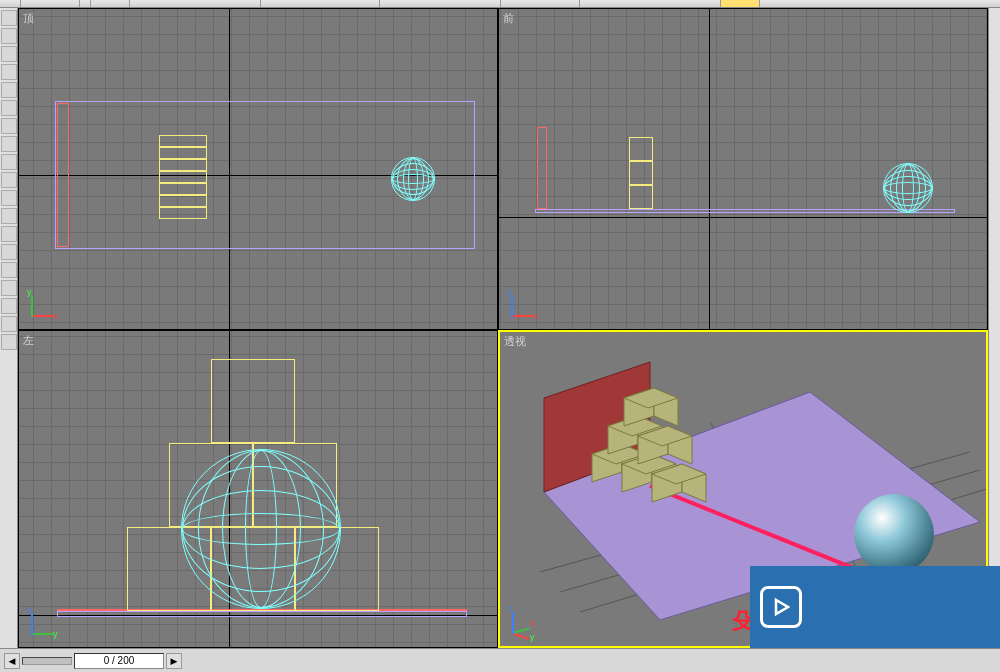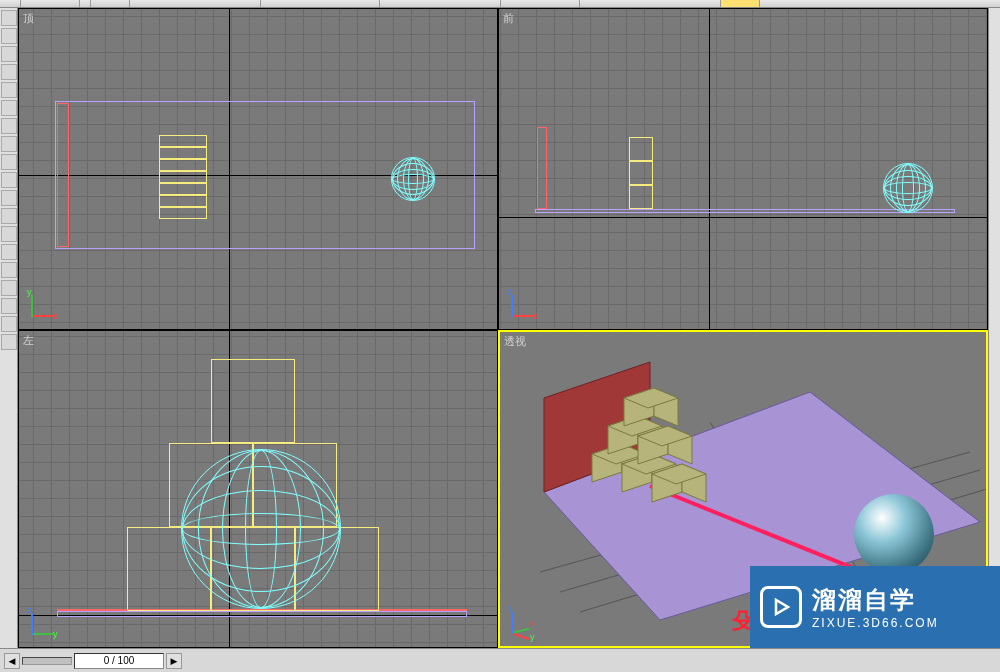--- a/index.html
+++ b/index.html
@@ -402,10 +402,6 @@
       <polygon points="7,5 7,19 19,12" fill="none"></polygon>
     </svg>
   </div>
-  <div class="wm-text">
-    <div class="wm-title">溜溜自学</div>
-    <div class="wm-url">ZIXUE.3D66.COM</div>
-  </div>
 </div>
 
 </body></html>

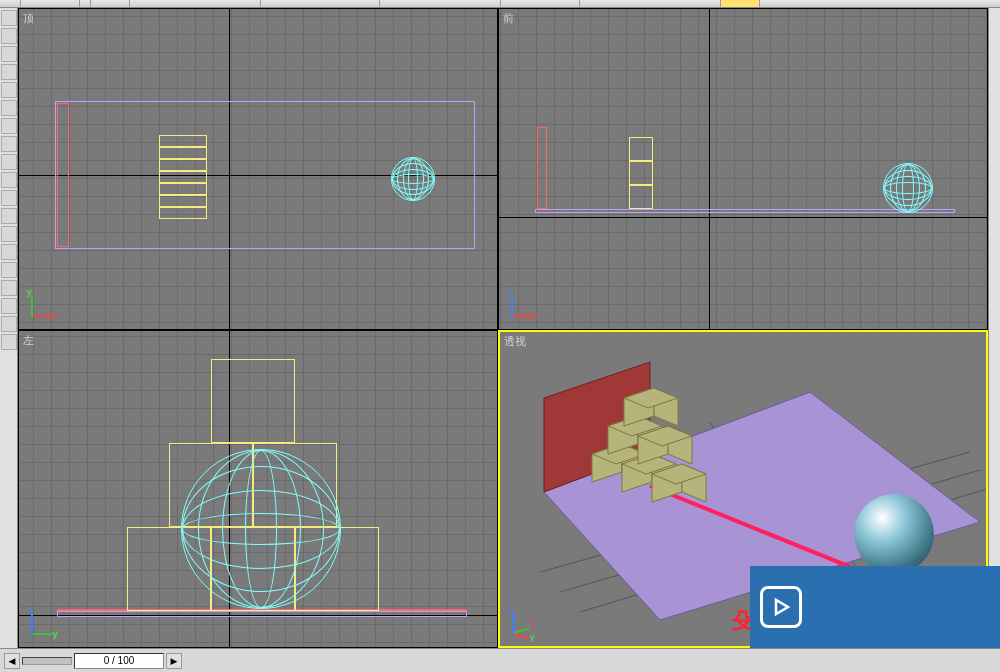--- a/index.html
+++ b/index.html
@@ -392,7 +392,7 @@
 <div class="timeline">
   <div class="tbtn">◀</div>
   <div class="tl-slider"></div>
-  <div class="frame-display">0 / 100</div>
+  <div class="frame-display">0 / 200</div>
   <div class="tbtn">▶</div>
 </div>
 

